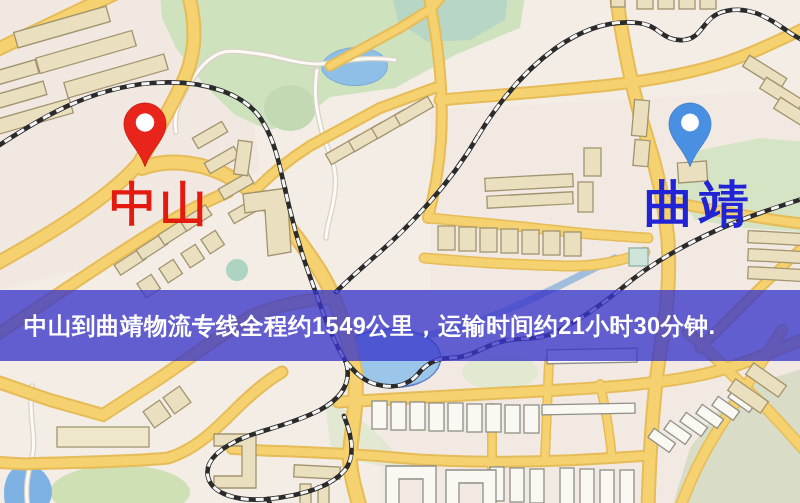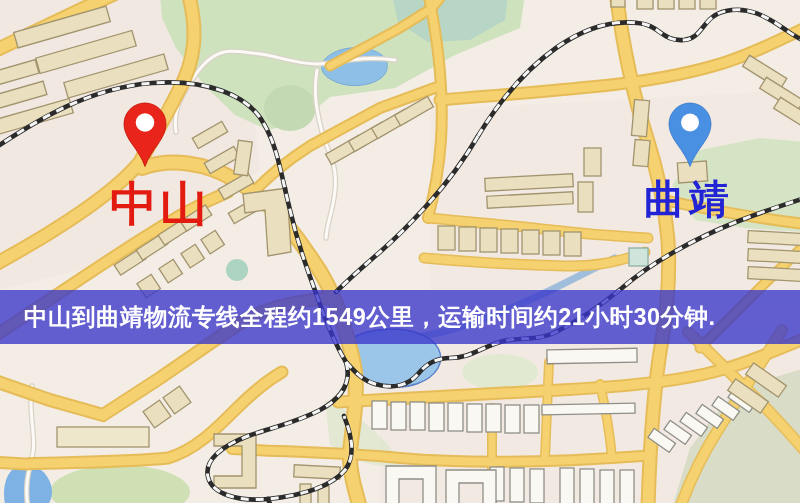--- a/index.html
+++ b/index.html
@@ -18,7 +18,7 @@
     white-space:nowrap;filter:blur(.2px);
   }
   #origin-label{left:94px;top:180px;font-size:47px;letter-spacing:3px;color:#e31a10;margin-left:16px;}
-  #dest-label{left:644px;top:179px;font-size:40px;letter-spacing:5px;color:#2323d6;}
+  #dest-label{left:644px;top:179px;font-size:50px;letter-spacing:5px;color:#2323d6;}
   #route-banner{
     position:absolute;left:0;top:290px;width:800px;height:54px;
     background:rgba(56,54,202,0.78);

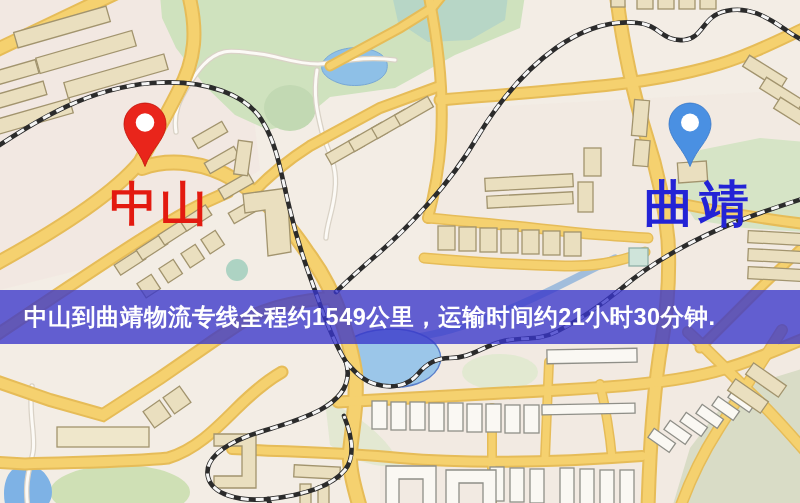--- a/index.html
+++ b/index.html
@@ -20,7 +20,7 @@
   #origin-label{left:94px;top:180px;font-size:47px;letter-spacing:3px;color:#e31a10;margin-left:16px;}
   #dest-label{left:644px;top:179px;font-size:50px;letter-spacing:5px;color:#2323d6;}
   #route-banner{
-    position:absolute;left:0;top:290px;width:800px;height:54px;
+    position:absolute;left:0;top:290px;width:800px;height:71px;
     background:rgba(56,54,202,0.78);
     display:flex;align-items:center;
     box-sizing:border-box;padding-left:24px;

